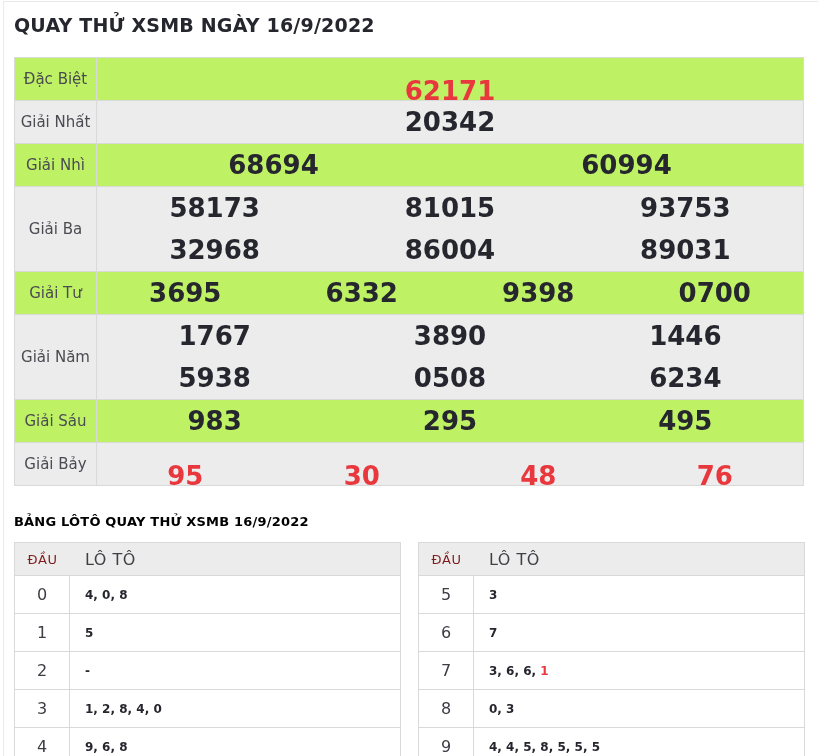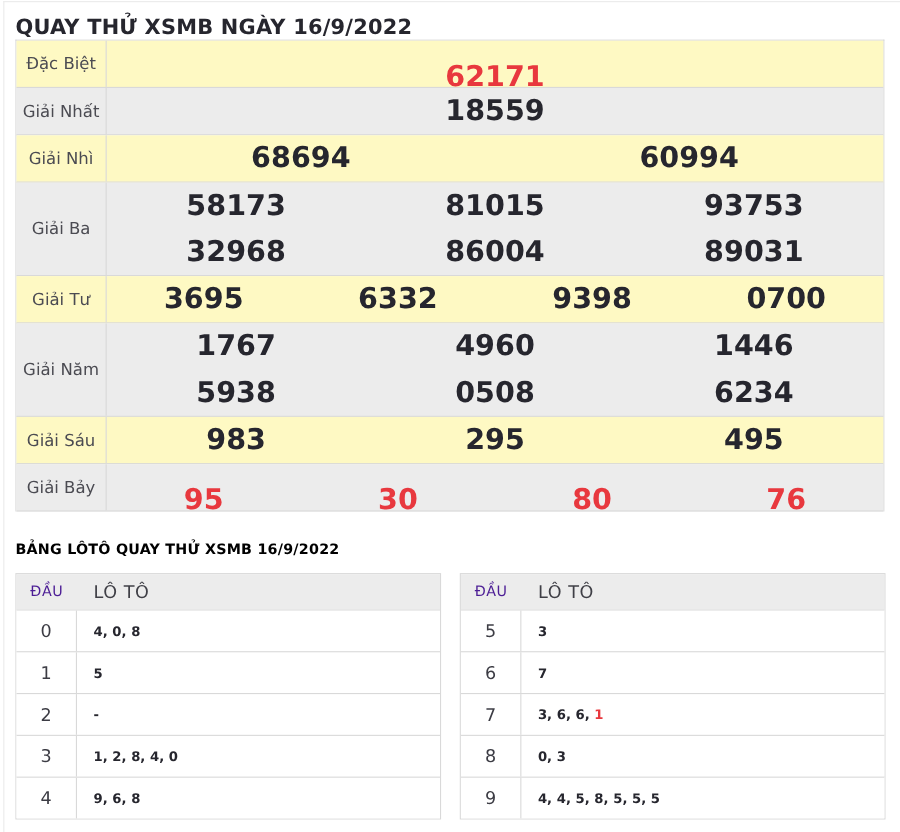--- a/index.html
+++ b/index.html
@@ -10,7 +10,7 @@
   .page { position:relative; padding:0 14px; }
 
   h1.page-title { padding-top:14px; font-size:19px; font-weight:bold; color:#26262e;
-    letter-spacing:.2px; }
+    letter-spacing:.2px; margin-bottom:21px; }
 
   
   .prize-table { border:1px solid #d9d9d9; border-bottom:none; }

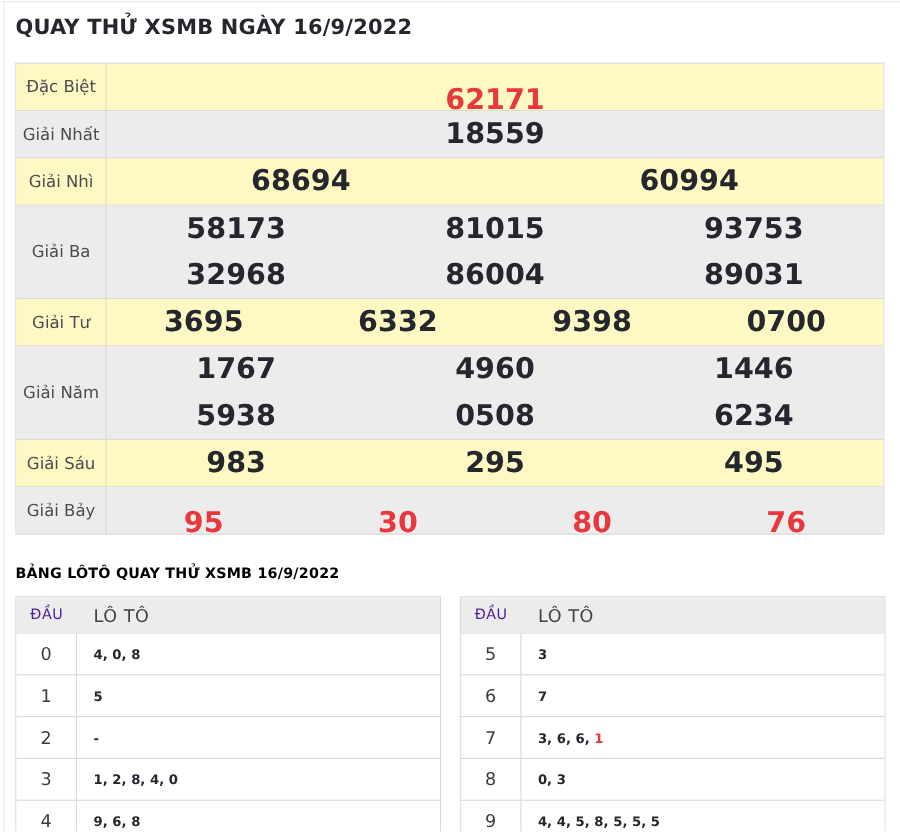--- a/index.html
+++ b/index.html
@@ -14,7 +14,7 @@
 
   
   .prize-table { border:1px solid #d9d9d9; border-bottom:none; }
-  .prize-row { display:flex; border-bottom:1px solid #d9d9d9; background:#fef9c3; }
+  .prize-row { display:flex; border-bottom:1px solid #d9d9d9; background:#bef264; }
   .prize-row:nth-child(even) { background:#ececec; }
   .prize-label { width:82px; min-width:82px; display:flex; align-items:center; justify-content:center;
     border-right:1px solid #d9d9d9; font-size:15px; color:#4b4b52; text-align:center; }

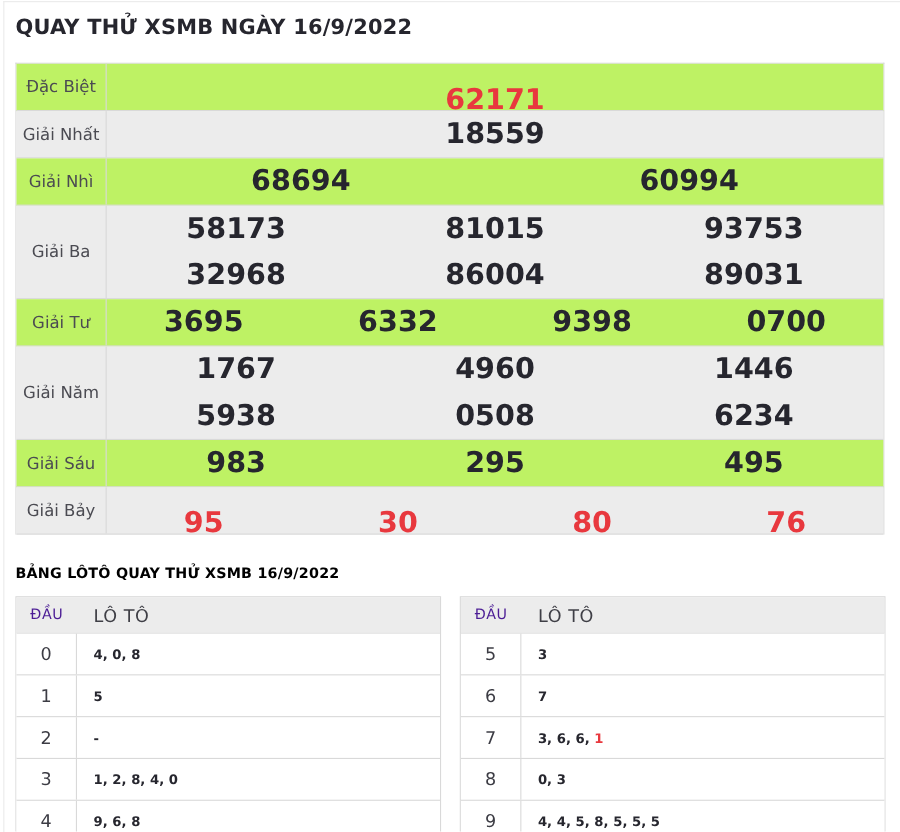--- a/index.html
+++ b/index.html
@@ -62,7 +62,7 @@
     <div class="prize-label">Giải Nhất</div>
     <div class="prize-nums">
           <div class="num-line">
-            <span class="prize-num">18559</span>
+            <span class="prize-num">20342</span>
           </div>
         </div>
   </div>

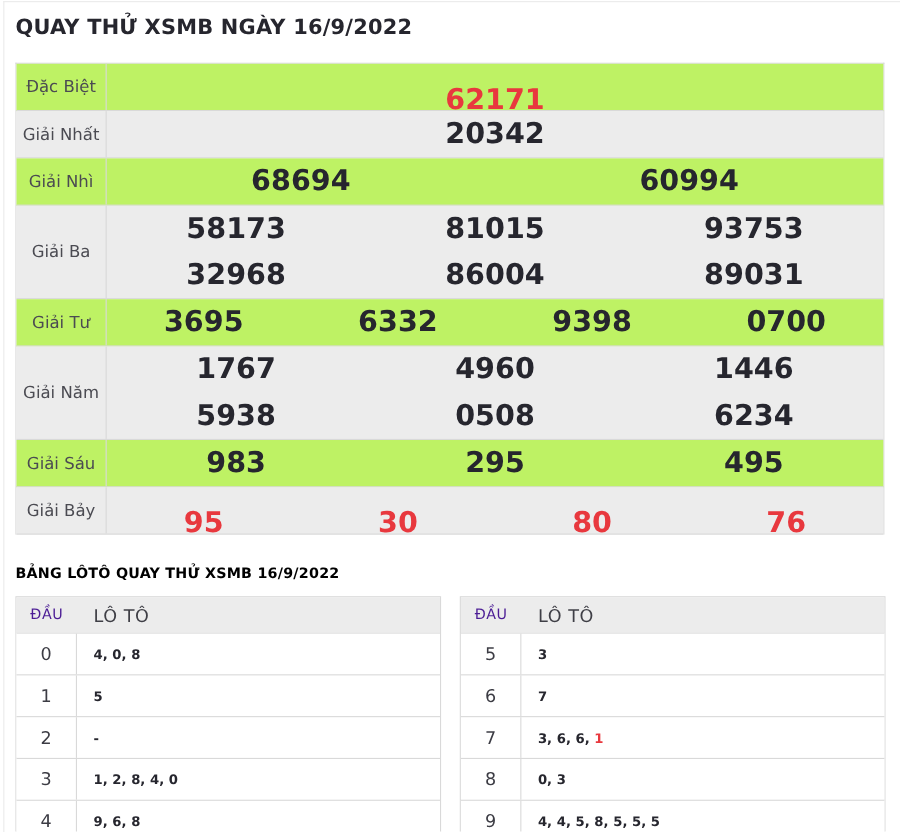--- a/index.html
+++ b/index.html
@@ -110,7 +110,7 @@
     <div class="prize-nums">
           <div class="num-line">
             <span class="prize-num">1767</span>
-            <span class="prize-num">4960</span>
+            <span class="prize-num">3890</span>
             <span class="prize-num">1446</span>
           </div>
           <div class="num-line">

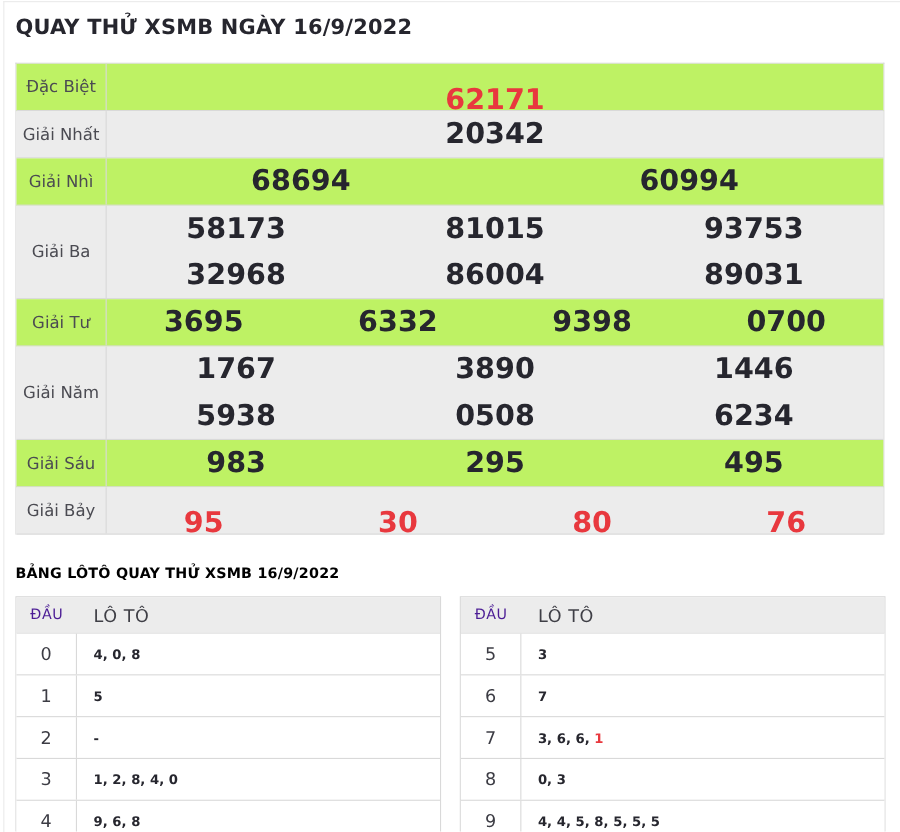--- a/index.html
+++ b/index.html
@@ -138,7 +138,7 @@
           <div class="num-line">
             <span class="prize-num">95</span>
             <span class="prize-num">30</span>
-            <span class="prize-num">80</span>
+            <span class="prize-num">48</span>
             <span class="prize-num">76</span>
           </div>
         </div>

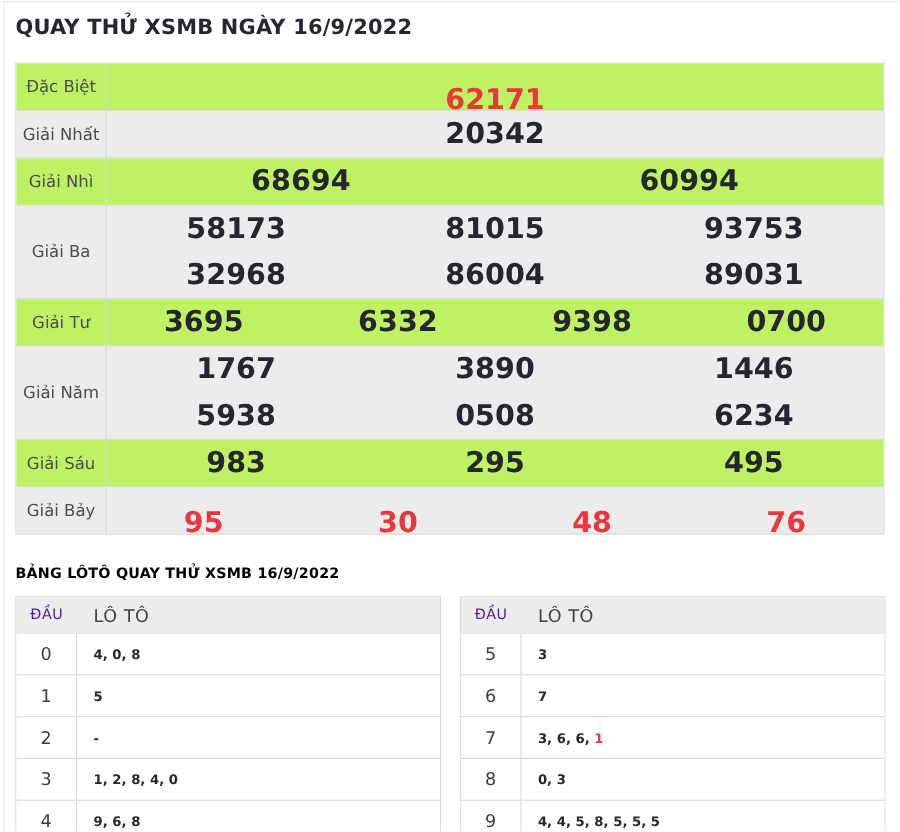--- a/index.html
+++ b/index.html
@@ -30,7 +30,7 @@
   .loto-wrap { display:flex; gap:17px; margin-right:-1px; }
   .loto-table { flex:1; border:1px solid #d9d9d9; }
   .loto-header { display:flex; background:#ececec; height:32px; align-items:center; }
-  .loto-h-dau { width:55px; min-width:55px; text-align:center; font-size:13px; color:#4c1d95;
+  .loto-h-dau { width:55px; min-width:55px; text-align:center; font-size:13px; color:#7f1d1d;
     letter-spacing:.5px; }
   .loto-h-val { flex:1; padding-left:15px; font-size:16px; color:#3f3f46; letter-spacing:.5px; }
   .loto-row { display:flex; height:38px; align-items:center; border-top:1px solid #d9d9d9; background:#fff; }

